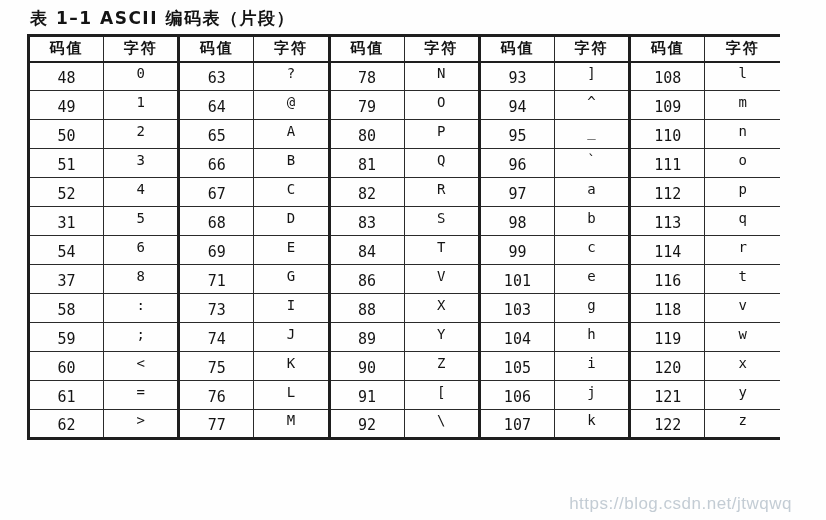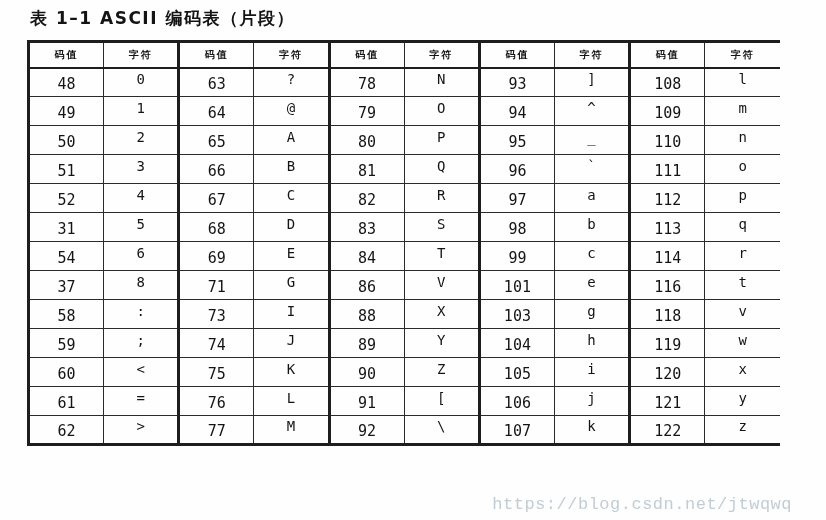--- a/index.html
+++ b/index.html
@@ -21,7 +21,7 @@
   }
   .title {
     margin: 0;
-    padding: 7px 0 10px 30px;
+    padding: 7px 0 4px 30px;
     font-size: 17px;
     font-weight: bold;
     color: #141414;

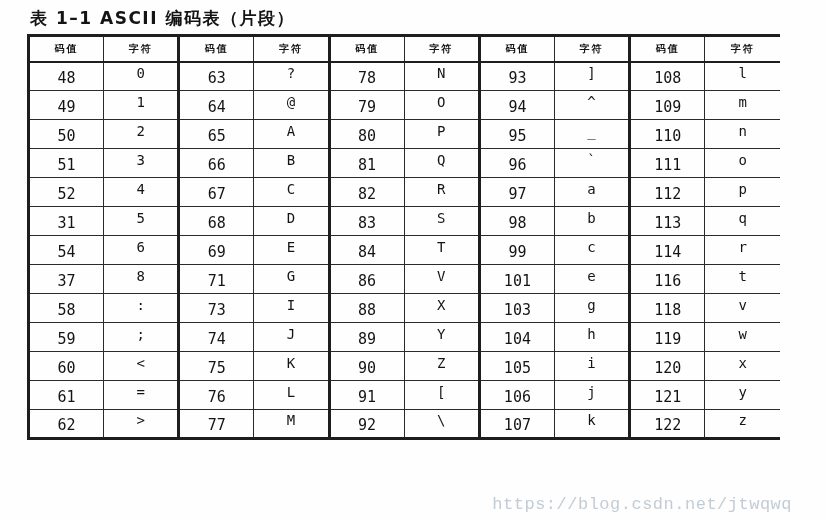--- a/index.html
+++ b/index.html
@@ -42,7 +42,7 @@
     border: 1px solid #2a2a2a;
     border-bottom: 2px solid #1e1e1e;
     height: 26px;
-    font-size: 10px;
+    font-size: 15px;
     font-weight: bold;
     color: #141414;
     text-align: center;

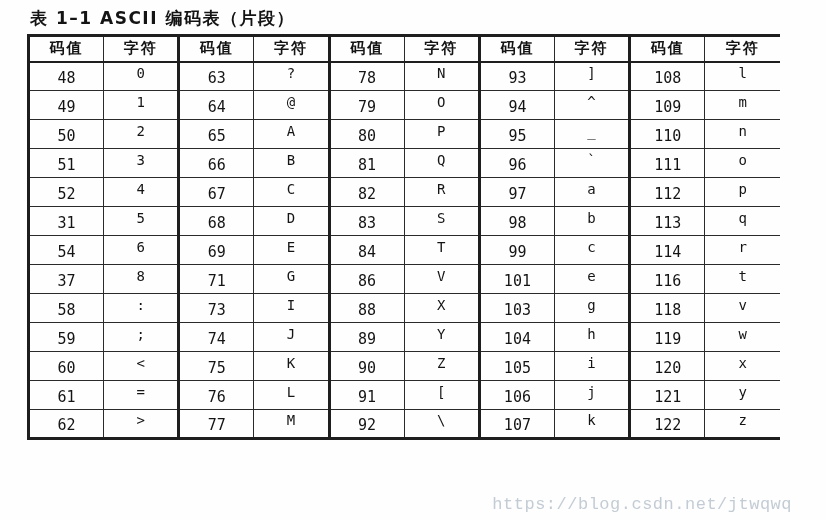--- a/index.html
+++ b/index.html
@@ -83,7 +83,7 @@
     letter-spacing: 0.5px;
     pointer-events: none;
     z-index: 5;
-    font-family: Liberation Mono, monospace;
+    font-family: Liberation Sans, sans-serif;
   }
 </style>
 </head>

